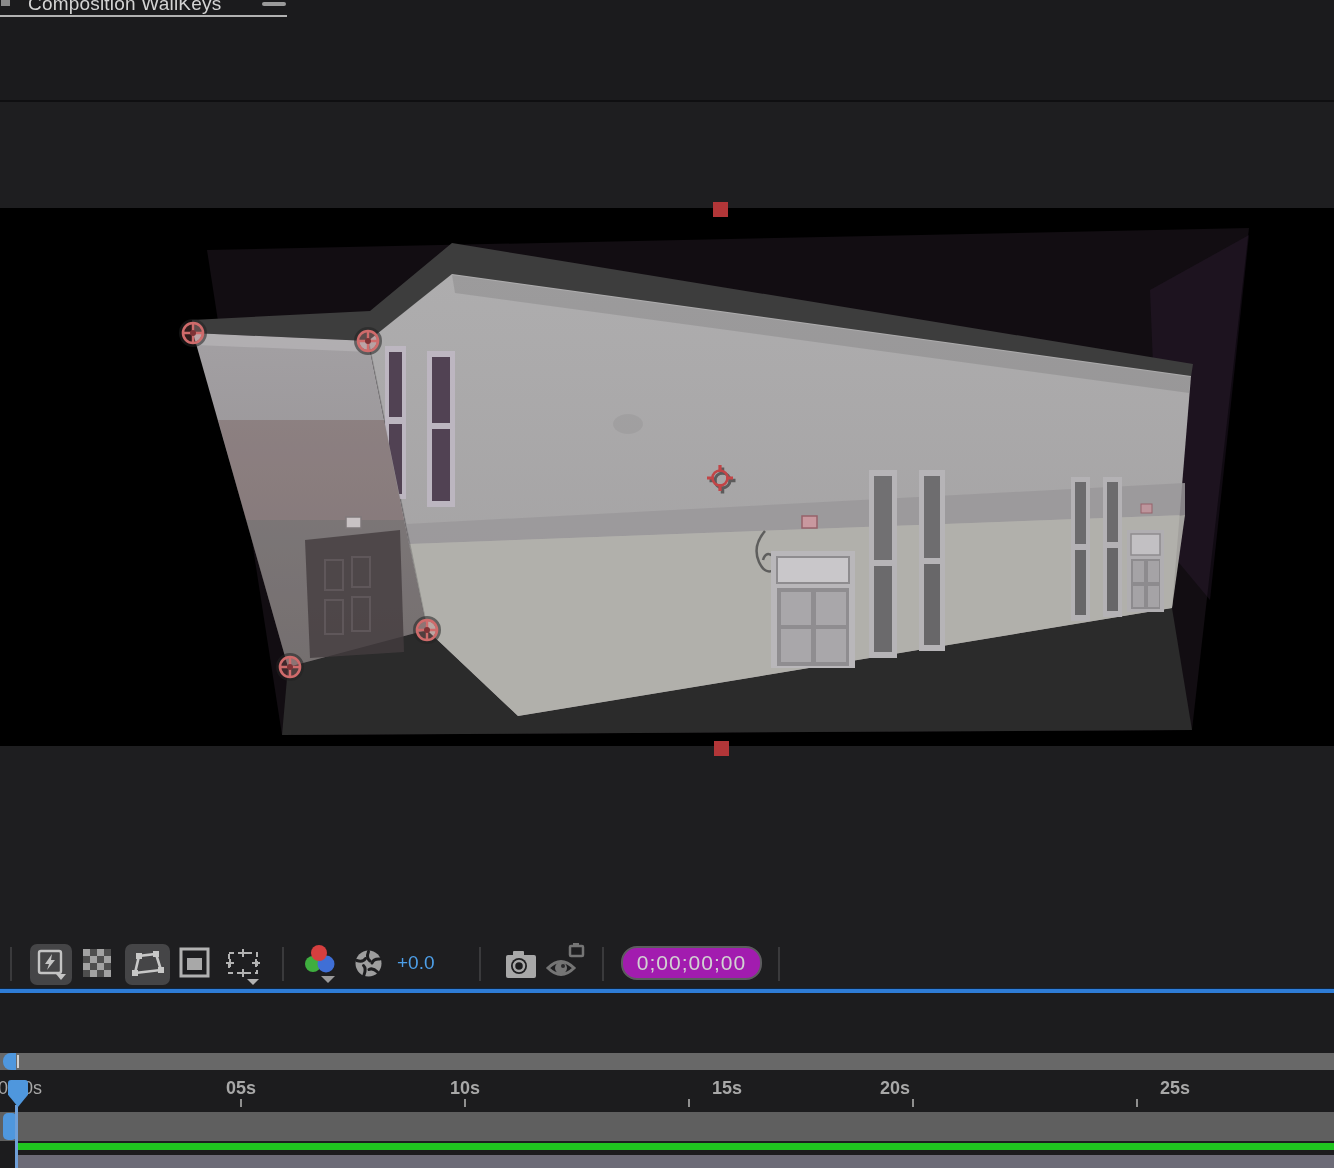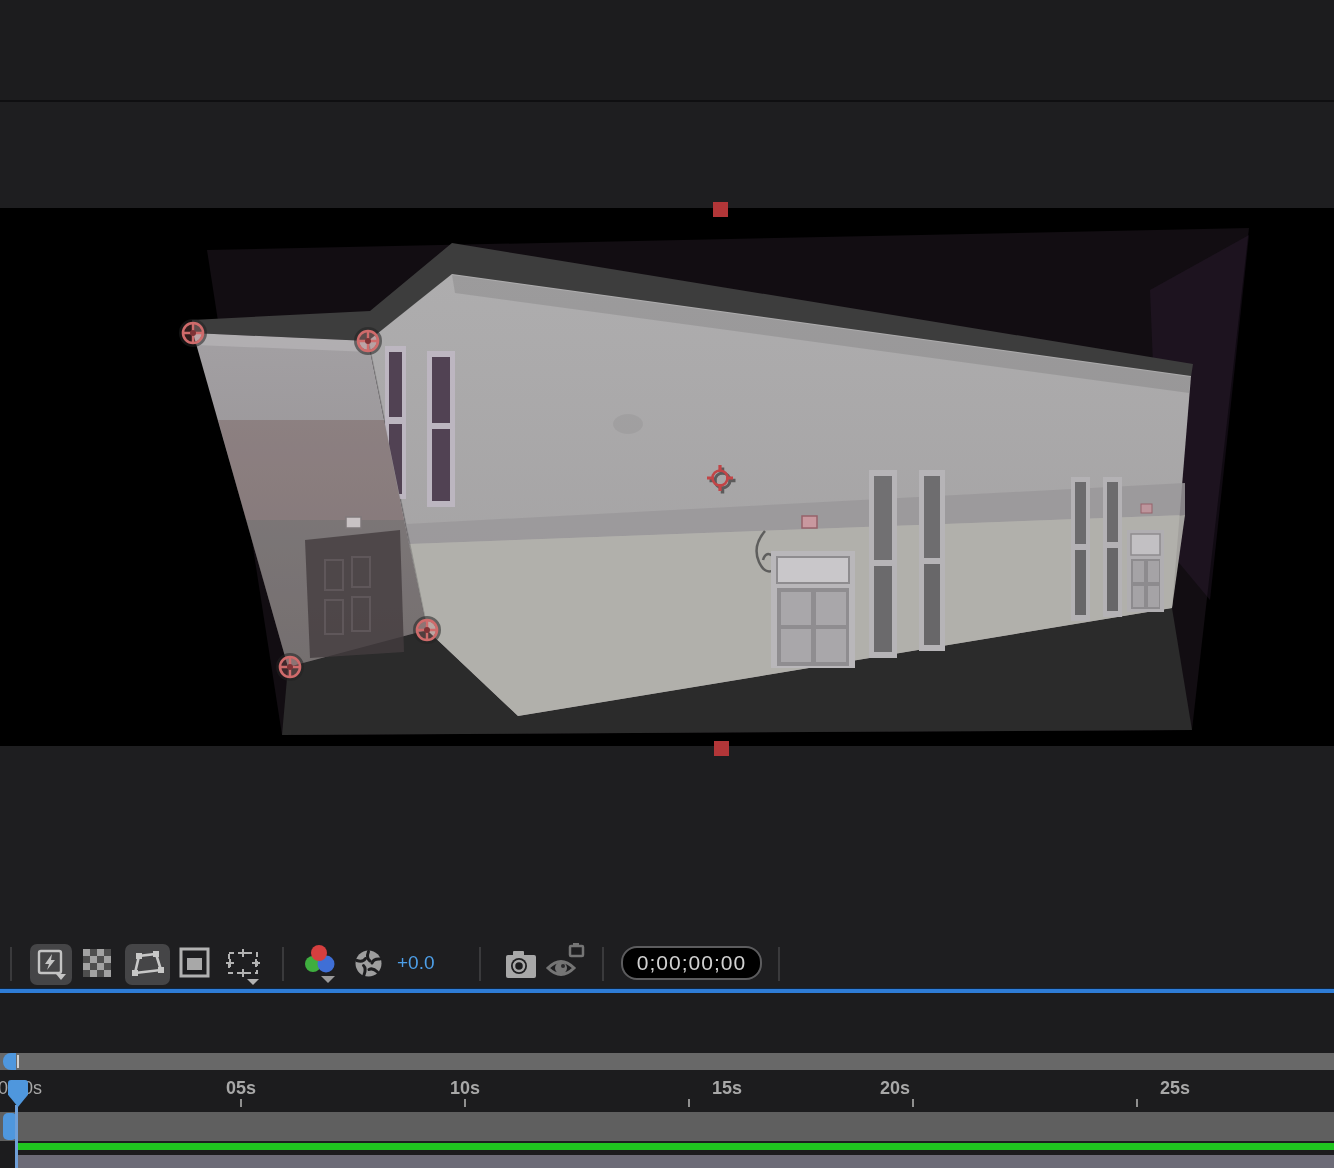--- a/index.html
+++ b/index.html
@@ -54,6 +54,12 @@
 
 <div class="stage">
 
+  <div class="abs tabbar">
+    <div class="abs corner-icon"></div>
+    <div class="abs tab-label">Composition WallKeys</div>
+    <div class="abs tab-underline"></div>
+    <div class="abs panel-menu"></div>
+  </div>
   <div class="abs tabbar-sep"></div>
 
   <div class="abs pasteboard-top"></div>

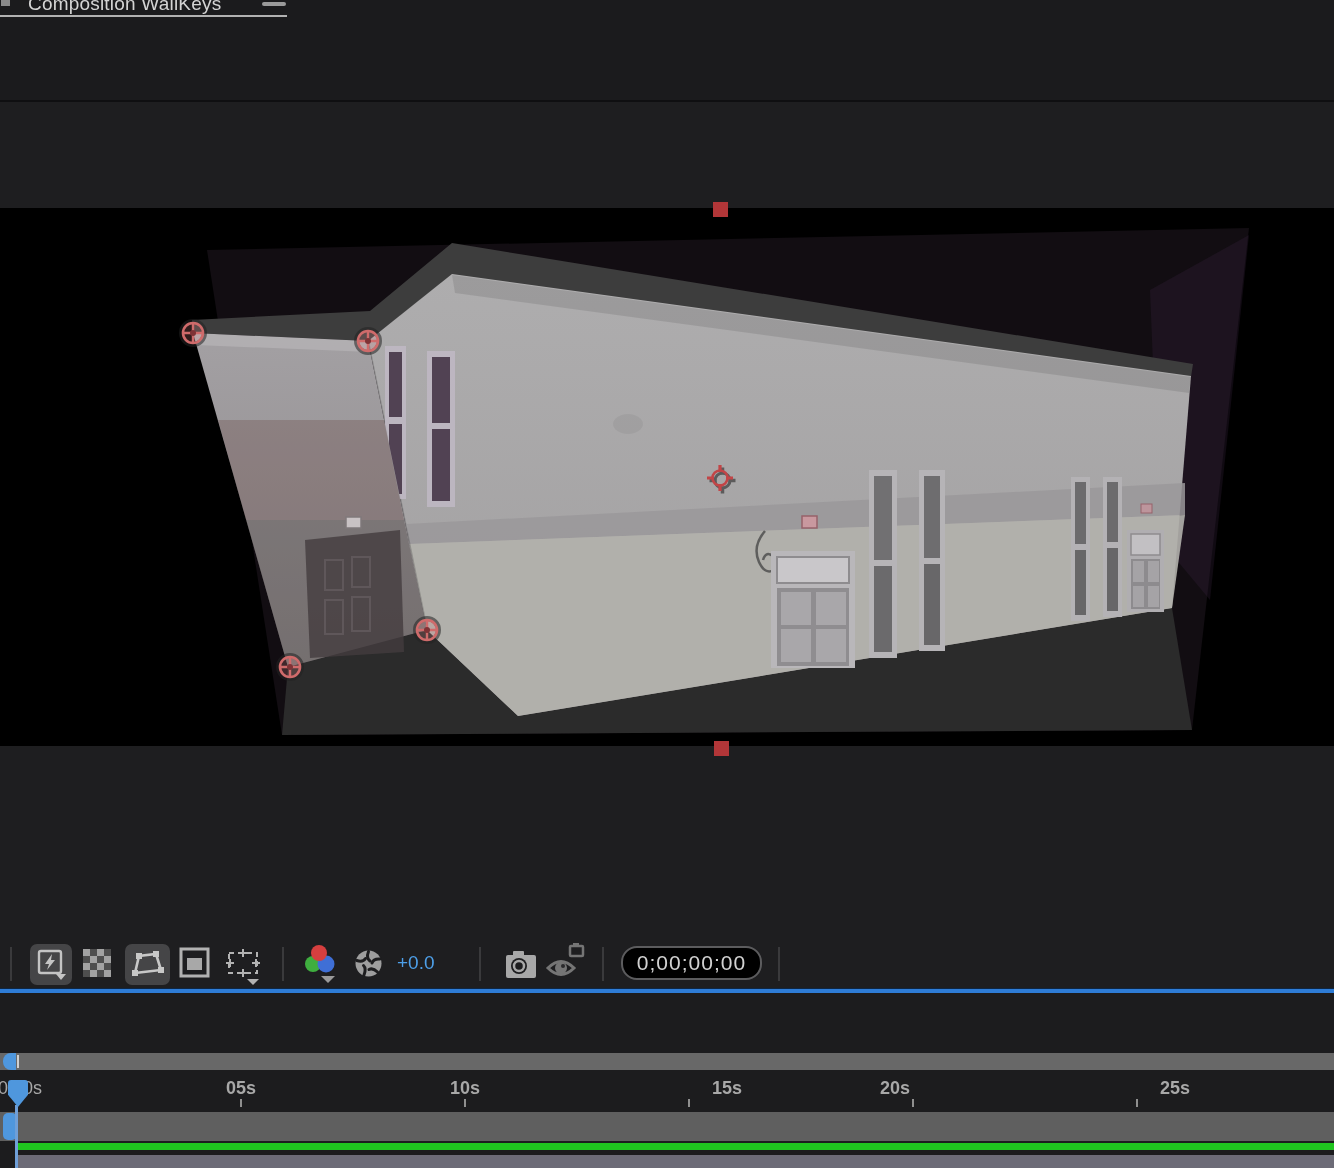--- a/index.html
+++ b/index.html
@@ -27,7 +27,7 @@
   .tb-btn.active{background:#454547;}
   .exposure{left:397px;top:952px;font-size:19px;color:#4d9fe8;}
   .timecode-box{left:621px;top:946px;width:141px;height:34px;border:2px solid #5c5c5e;border-radius:16px;
-      background:#000000;box-sizing:border-box;display:flex;align-items:center;justify-content:center;}
+      background:#a21caf;box-sizing:border-box;display:flex;align-items:center;justify-content:center;}
   .timecode-box span{font-size:21px;color:#d2d2d2;letter-spacing:1px;}
 
   

